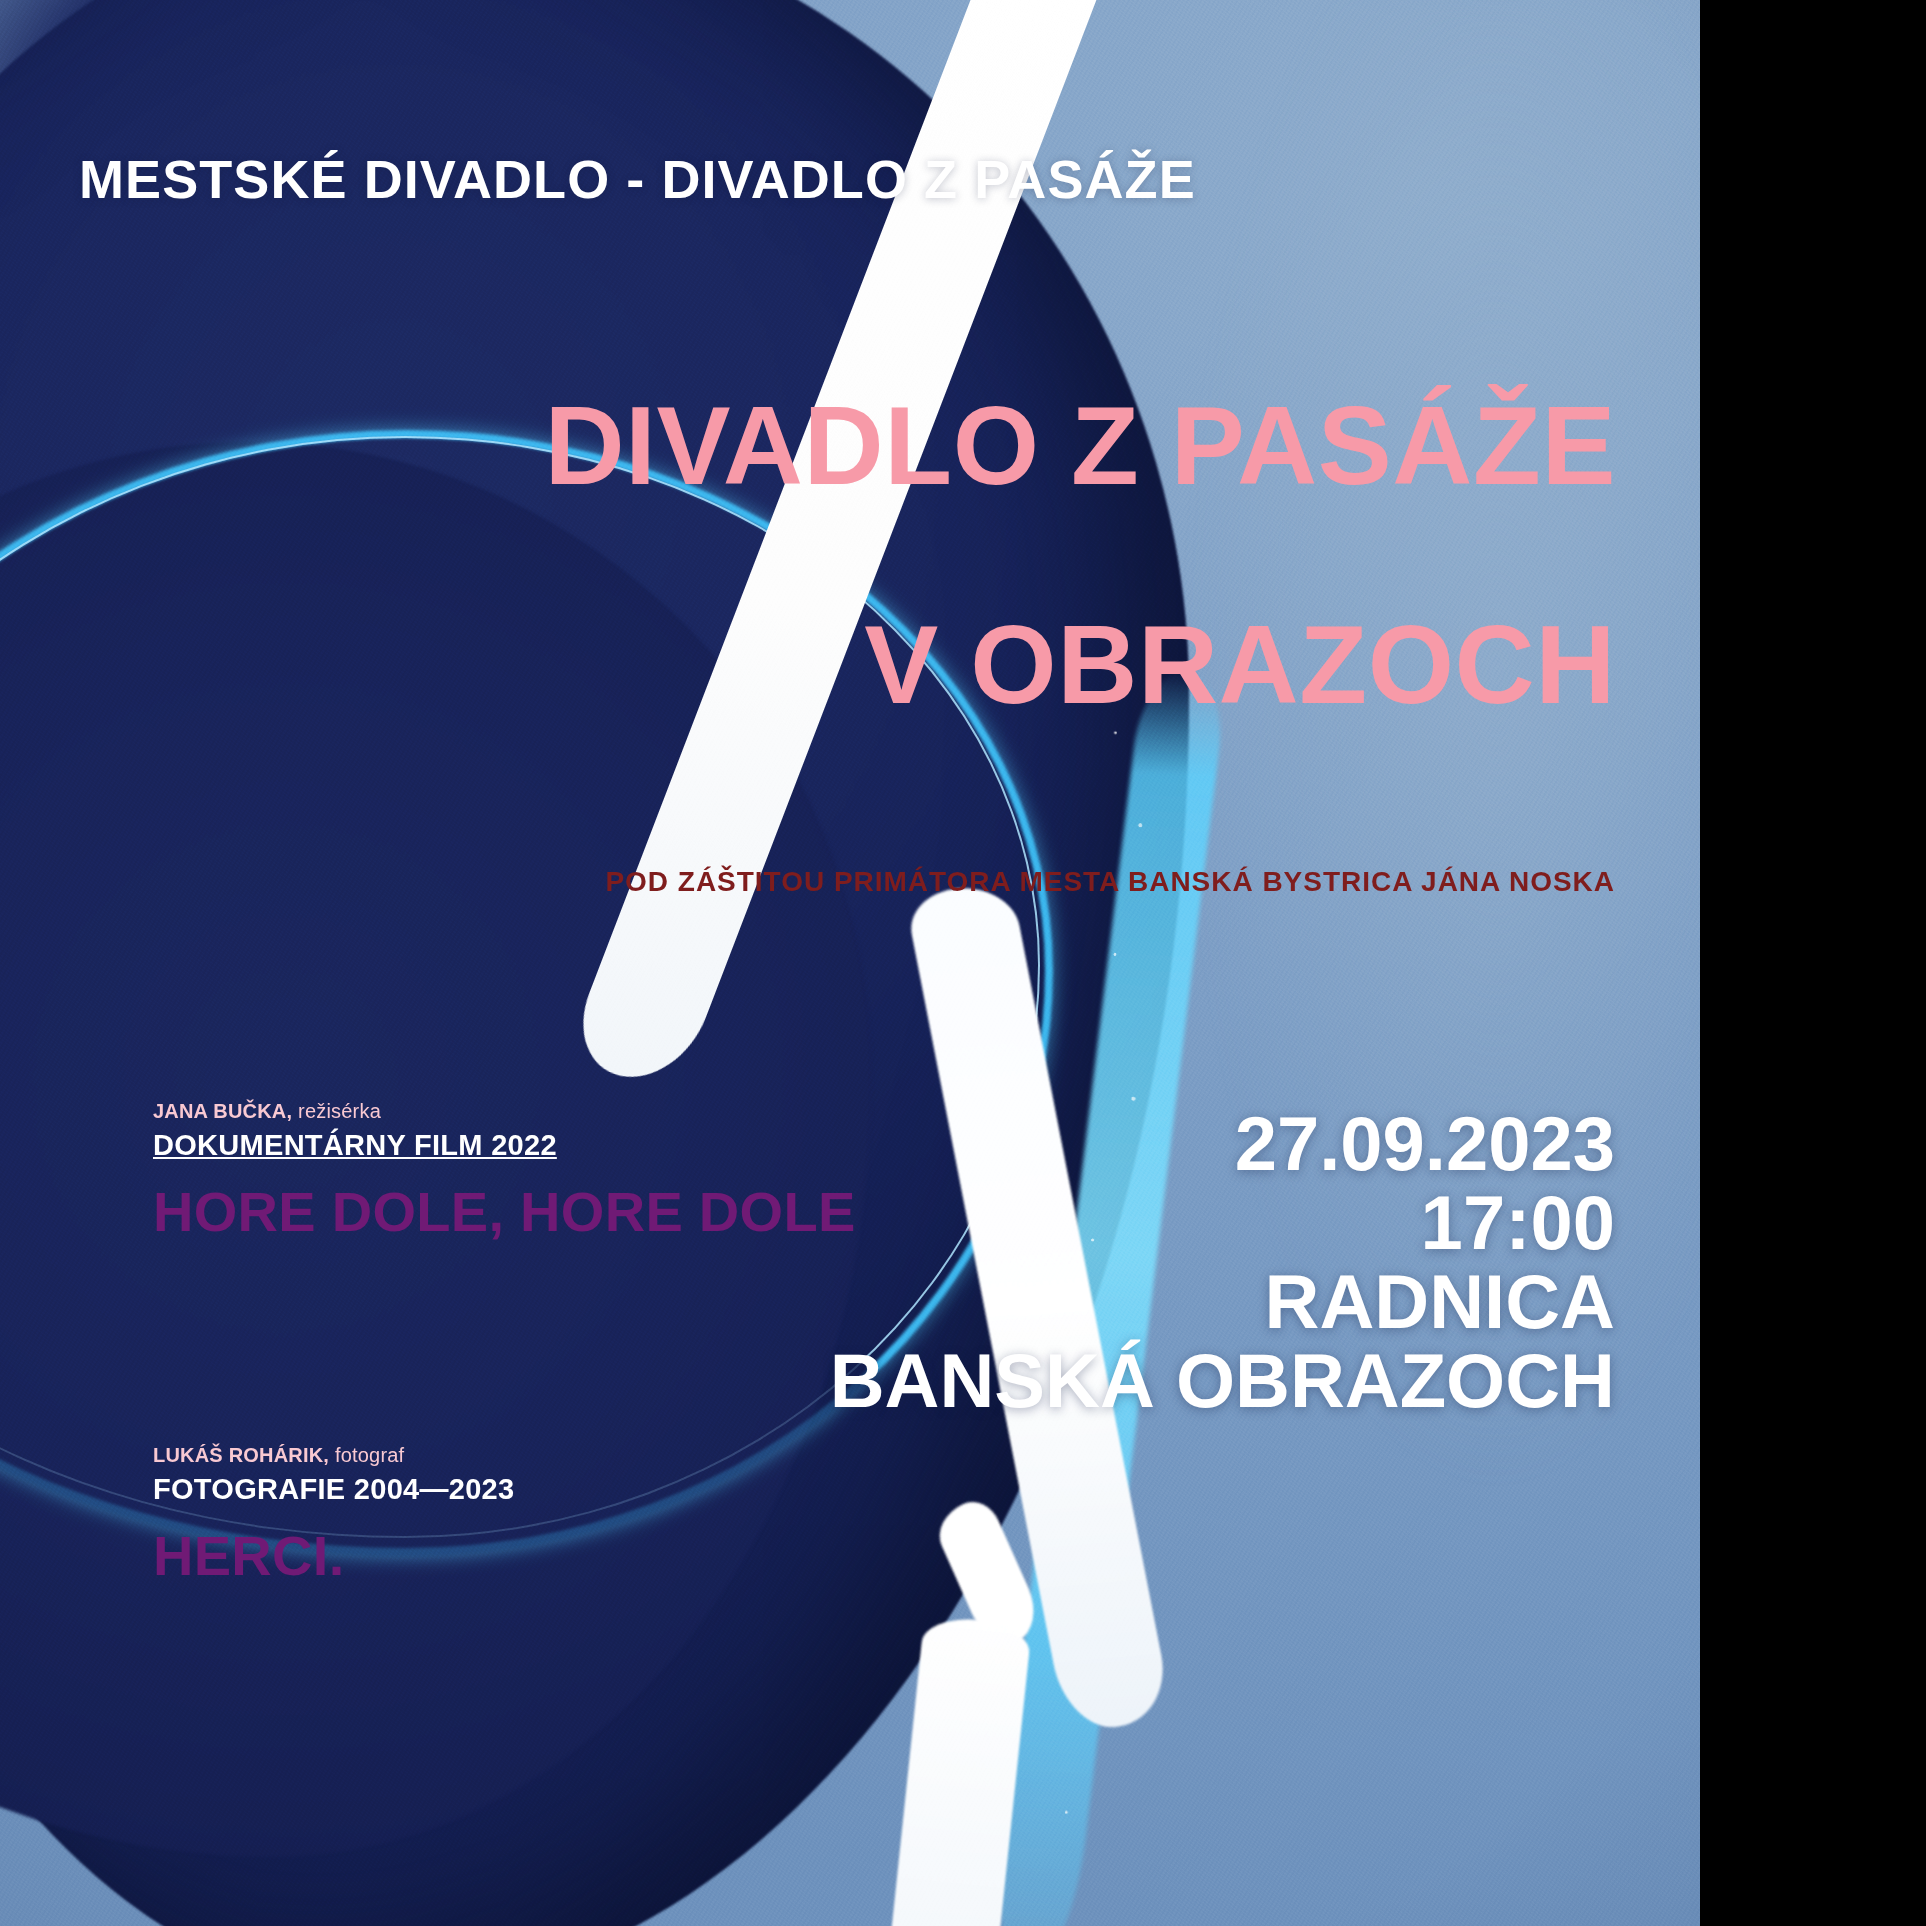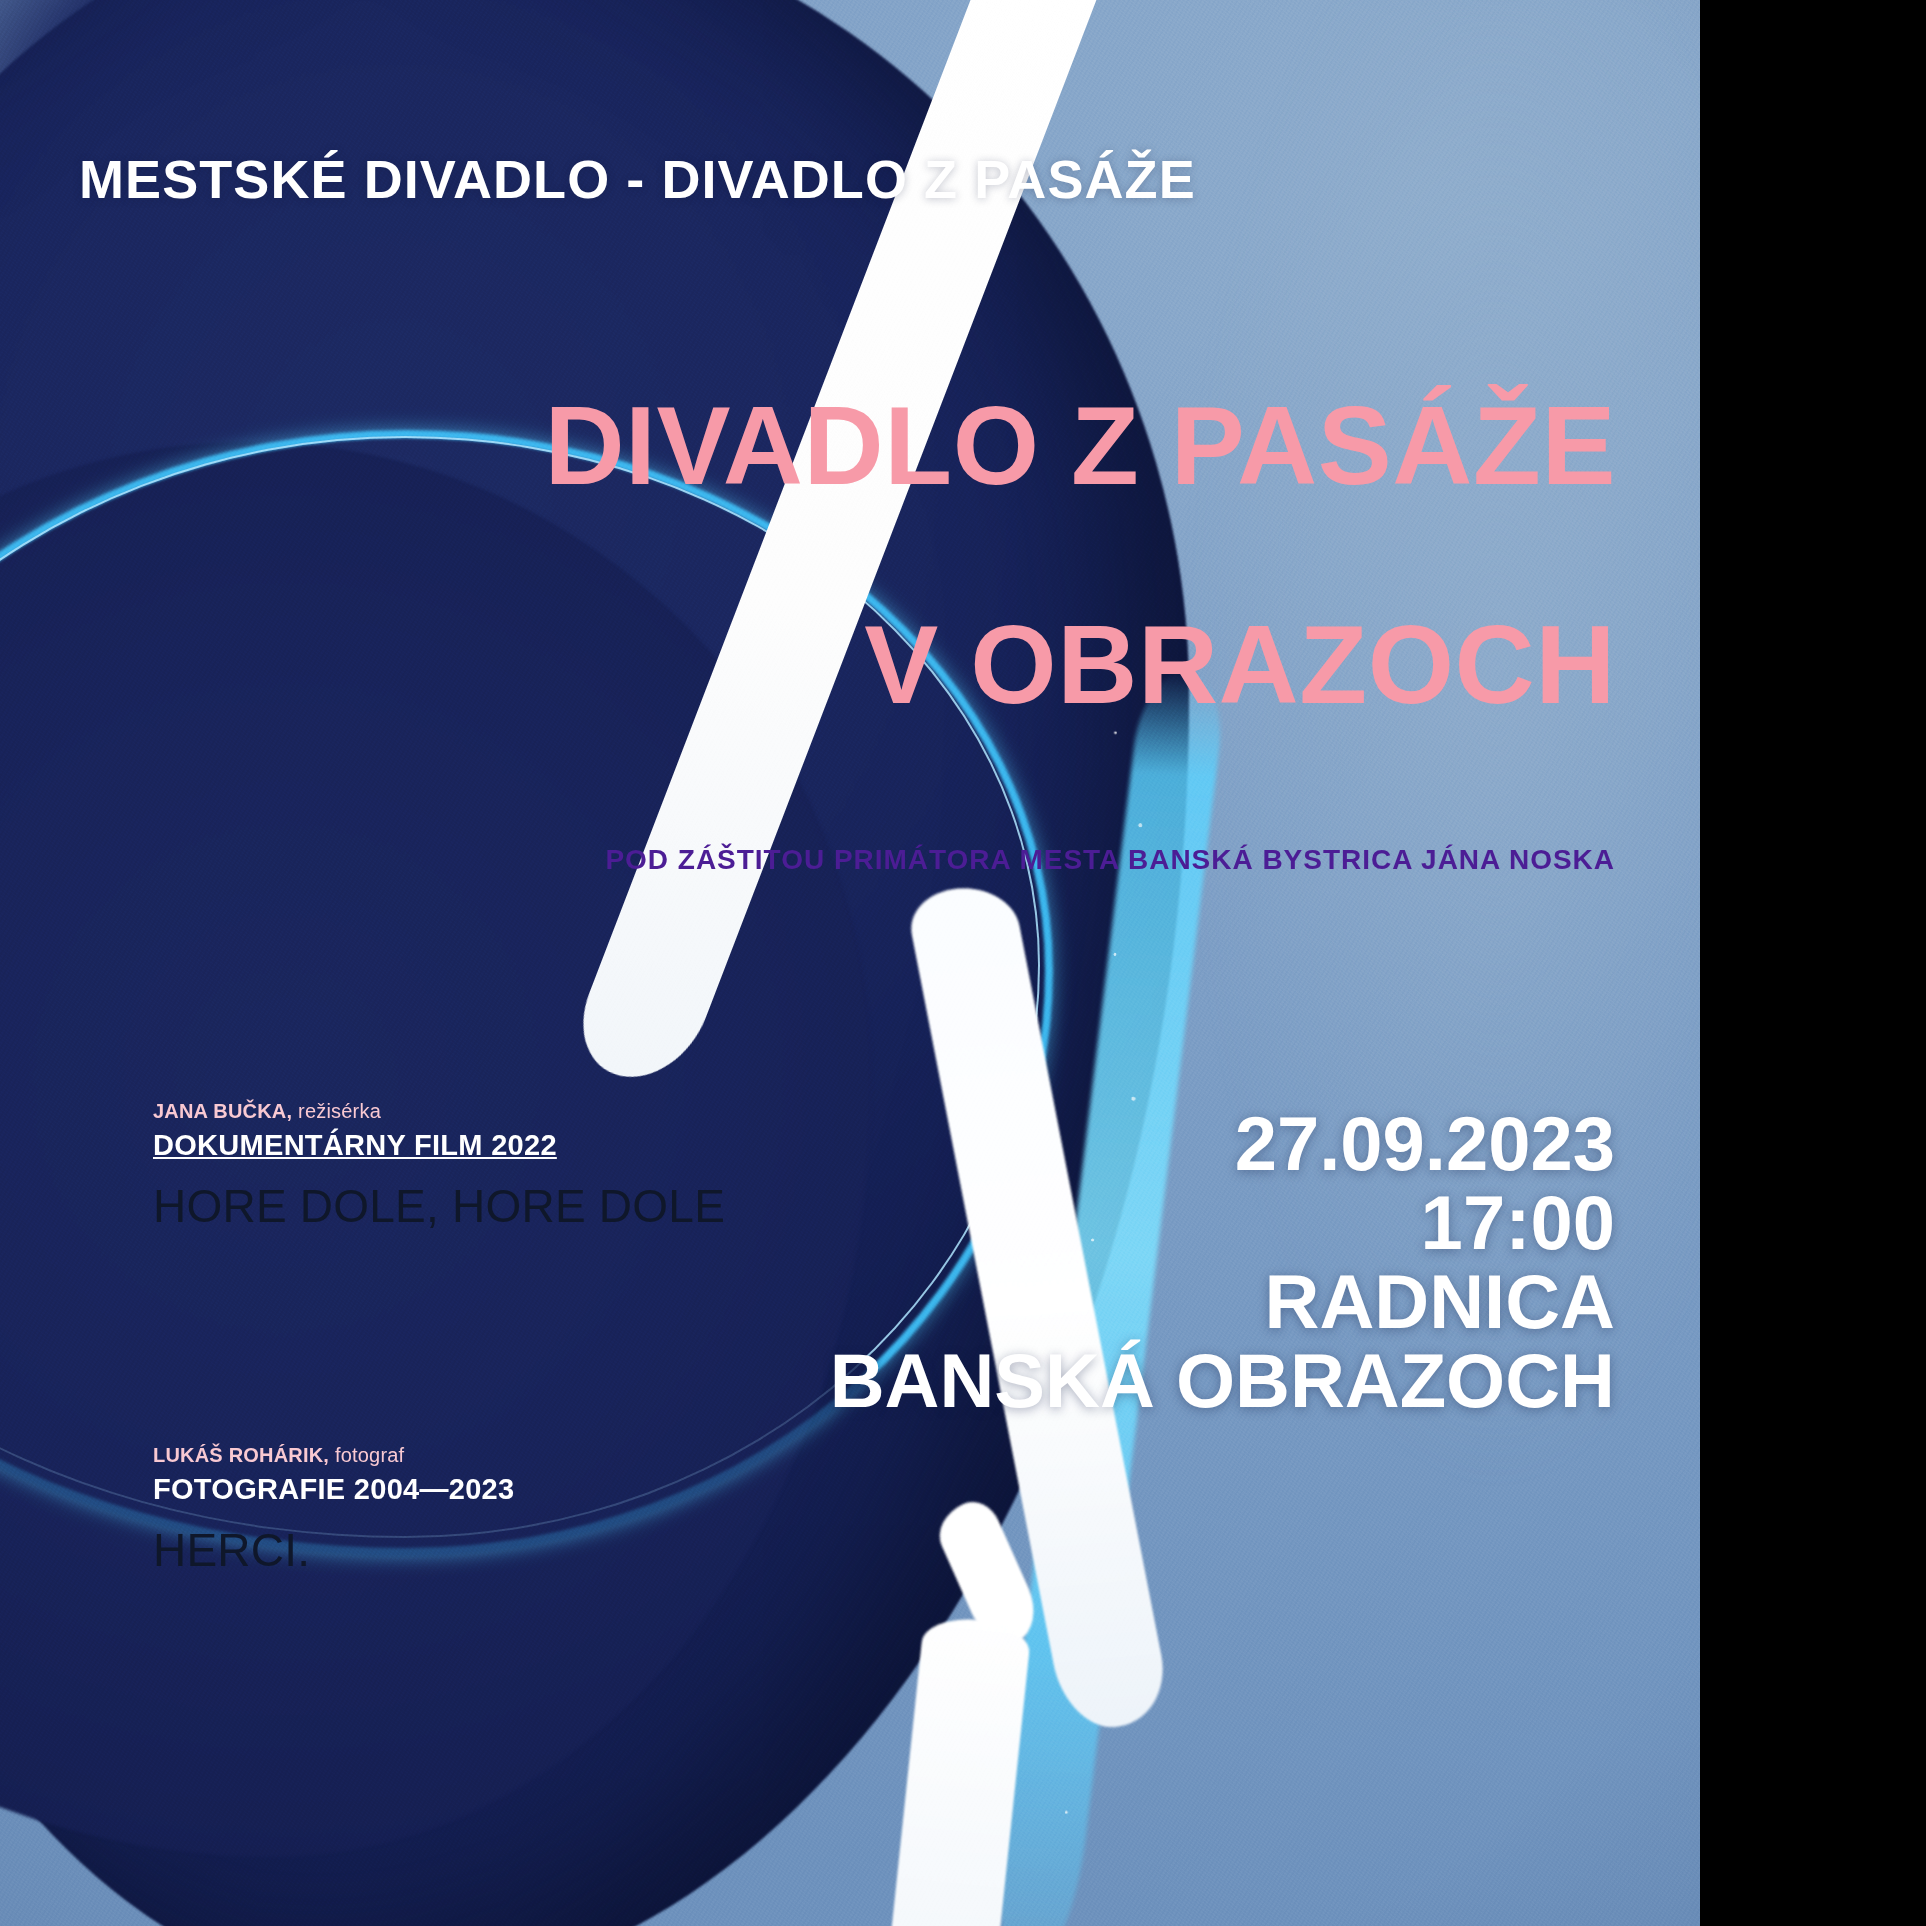--- a/index.html
+++ b/index.html
@@ -218,9 +218,9 @@
 
   .subtitle {
     right: 85px;
-    top: 844px;
+    top: 866px;
     text-align: right;
-    color: #4c1d95;
+    color: #7f1d1d;
     font-weight: 700;
     font-size: 28px;
     letter-spacing: 0.035em;

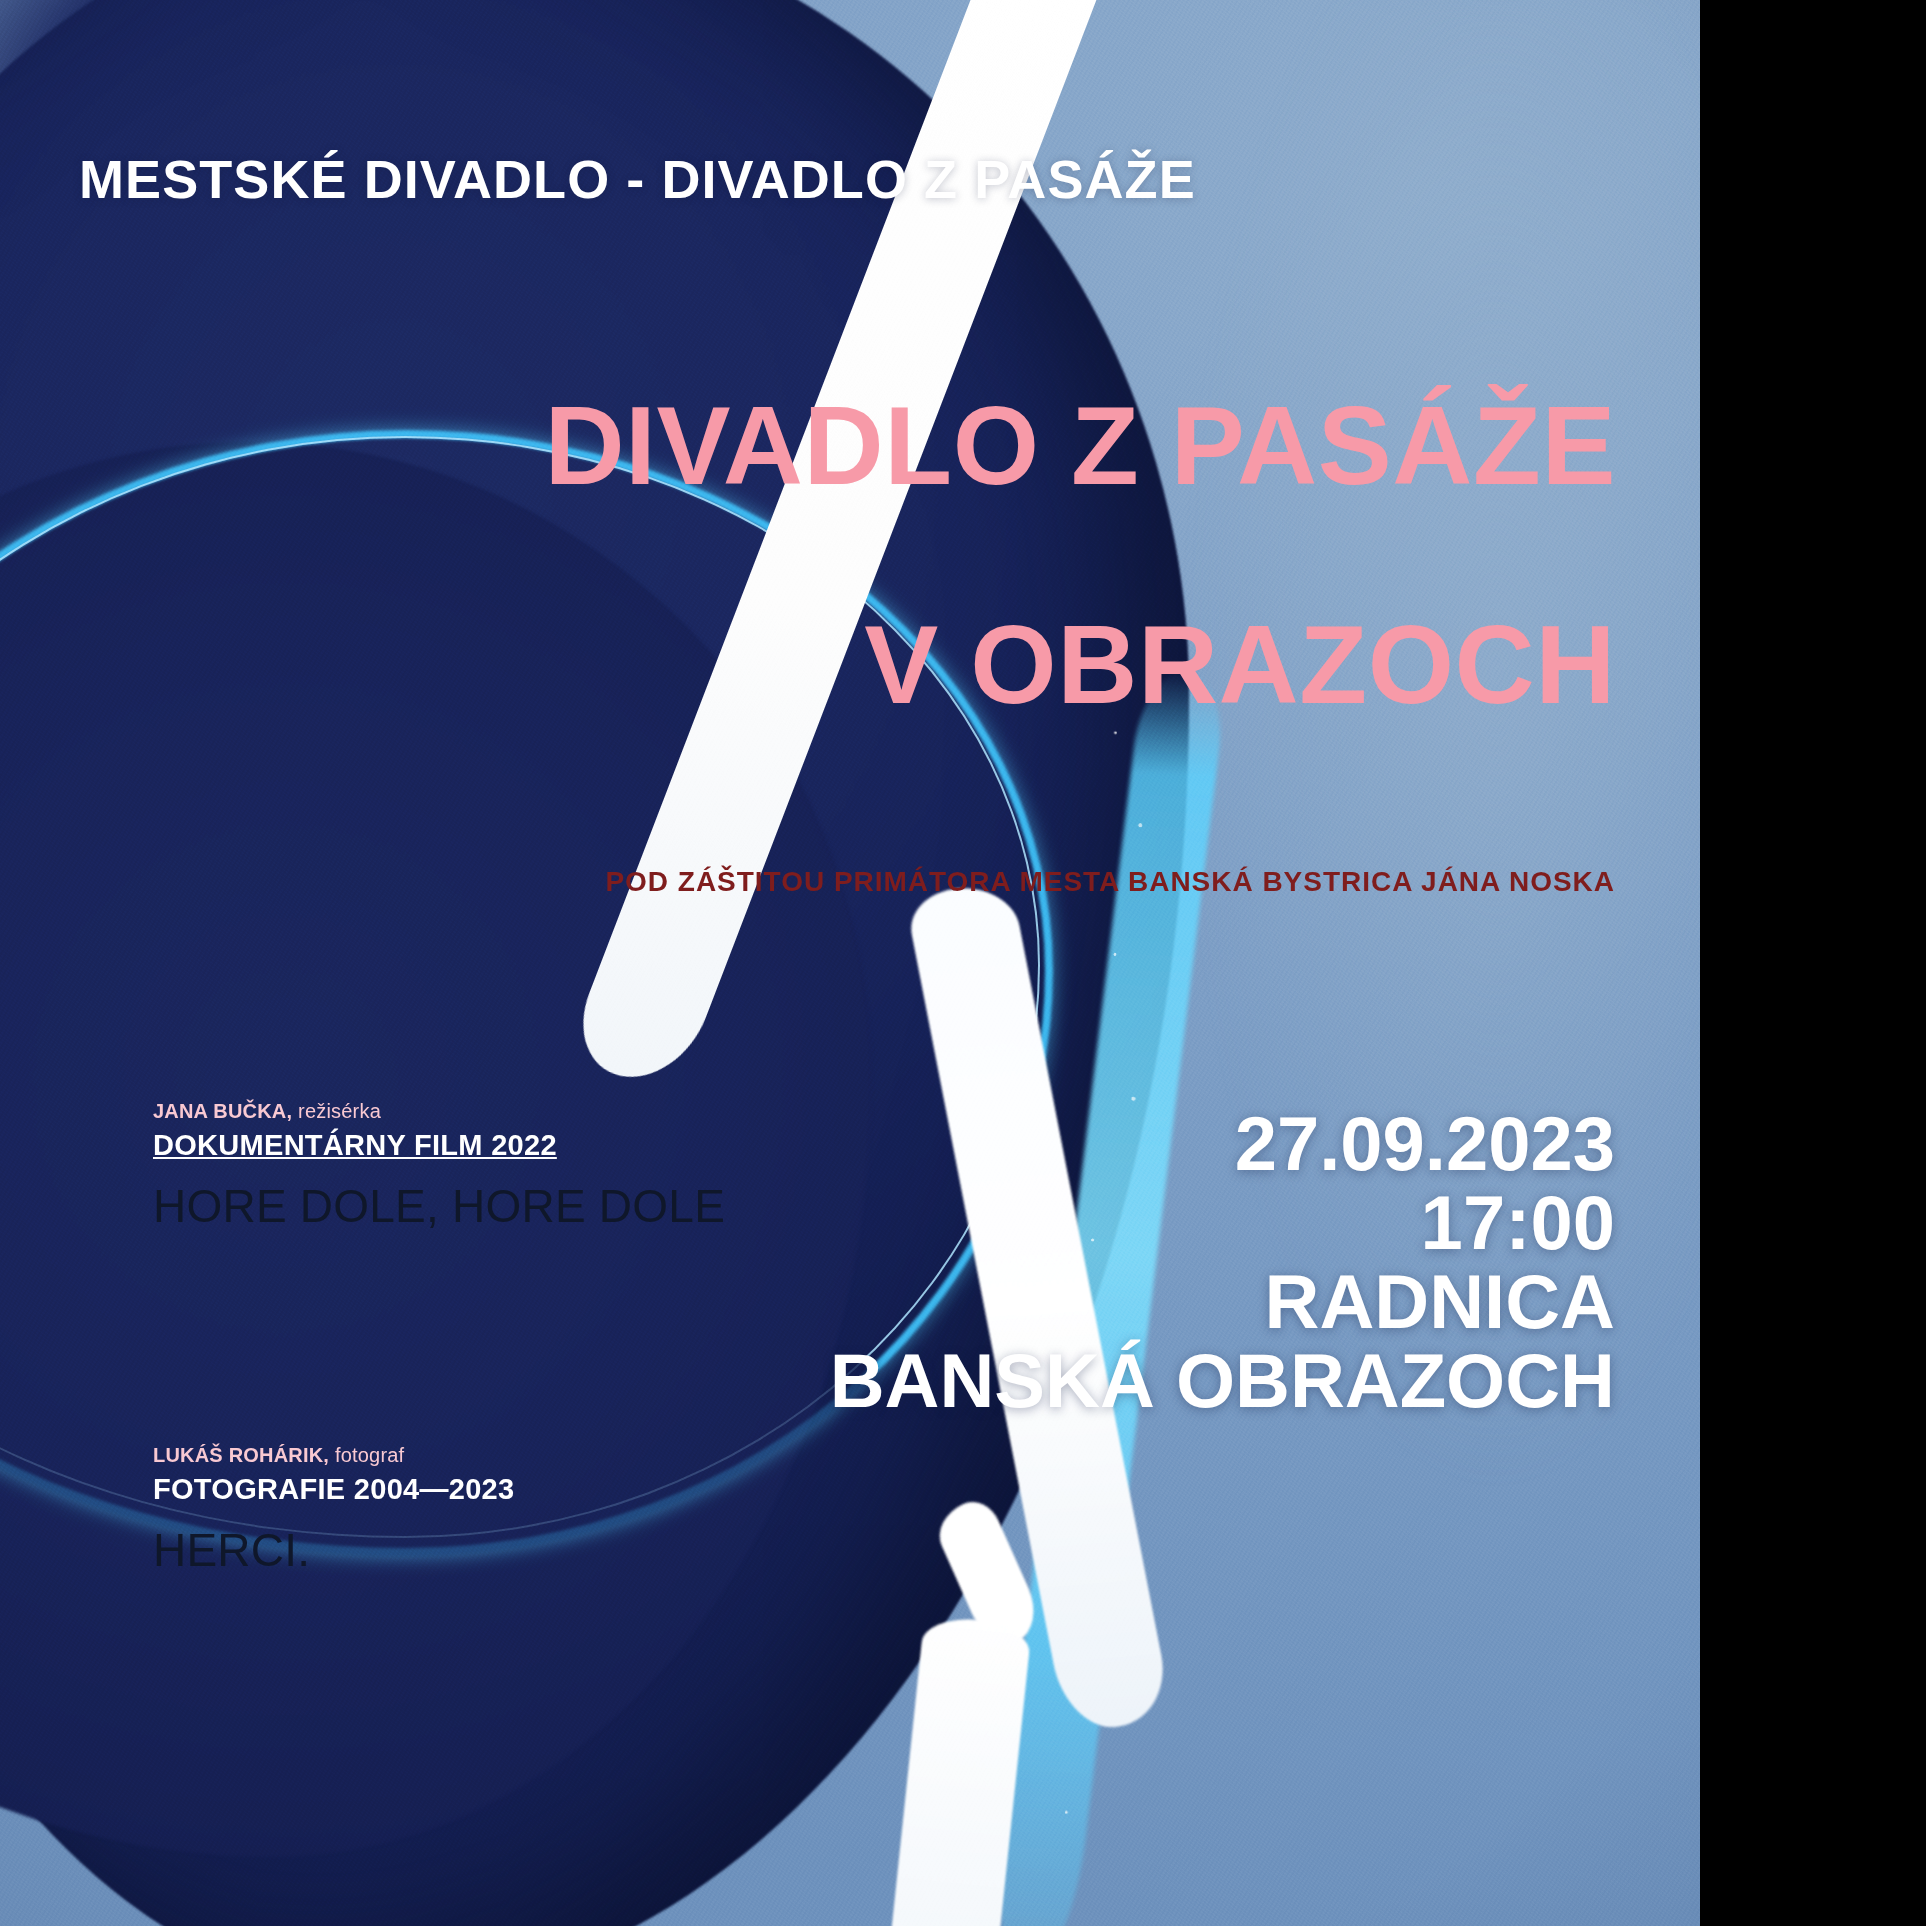--- a/index.html
+++ b/index.html
@@ -248,9 +248,9 @@
     white-space: nowrap;
   }
   .credit-work {
-    color: #0f172a;
-    font-size: 46px;
-    font-weight: 400;
+    color: #701a75;
+    font-size: 56px;
+    font-weight: 700;
     letter-spacing: 0.005em;
     white-space: nowrap;
   }

